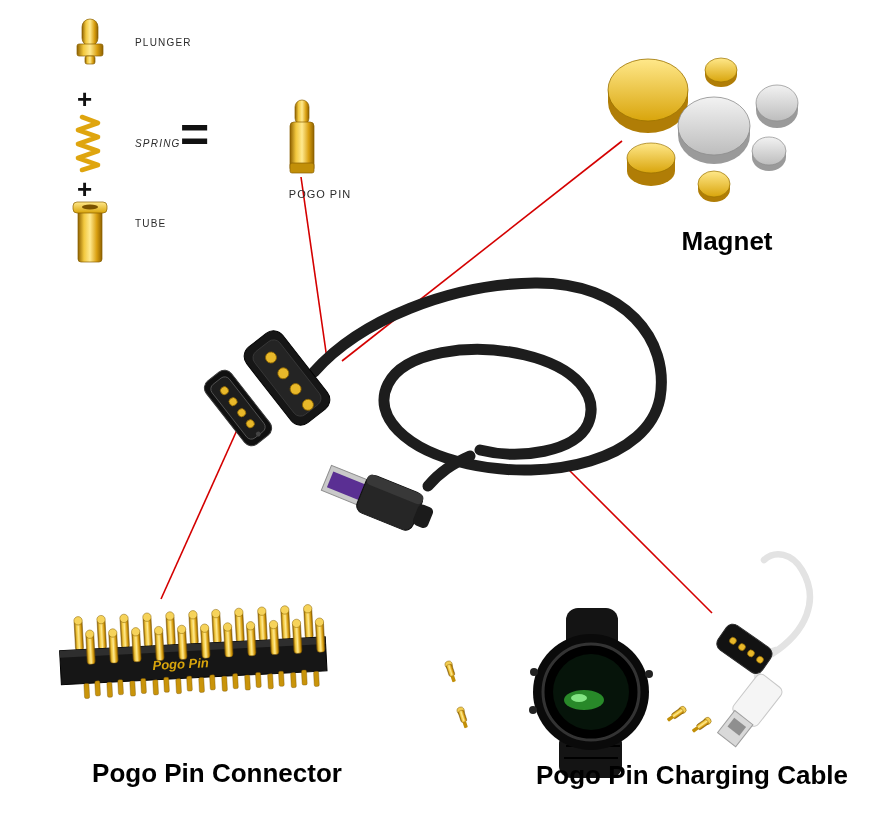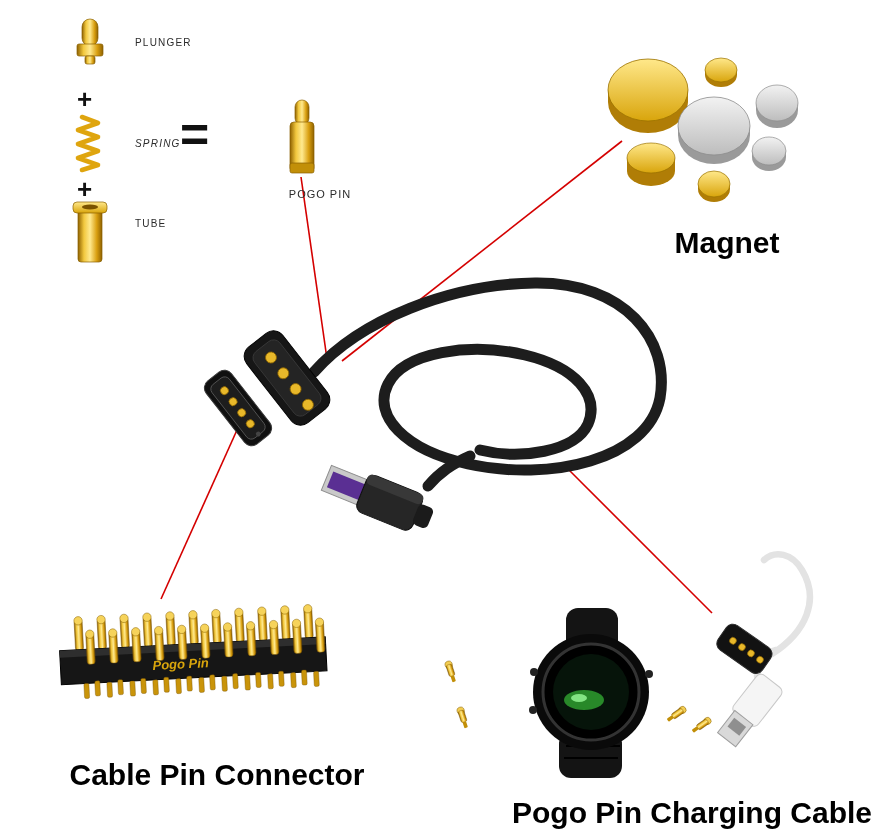--- a/index.html
+++ b/index.html
@@ -11,7 +11,7 @@
   .lbl{position:absolute;color:#1a1a1a;white-space:nowrap;padding-left:17px;}
   .lbl-small{font-size:10px;letter-spacing:1.2px;color:#2b2b2b;}
   .lbl-mid{font-size:11px;letter-spacing:1px;color:#2b2b2b;text-align:center;}
-  .lbl-big{font-size:30px;font-weight:bold;color:#000;text-align:center;}
+  .lbl-big{font-size:26px;font-weight:bold;color:#000;text-align:center;}
   .sym-plus{position:absolute;font-size:26px;font-weight:bold;color:#111;}
   .sym-eq{position:absolute;font-size:50px;font-weight:900;color:#111;line-height:1;}
 </style>

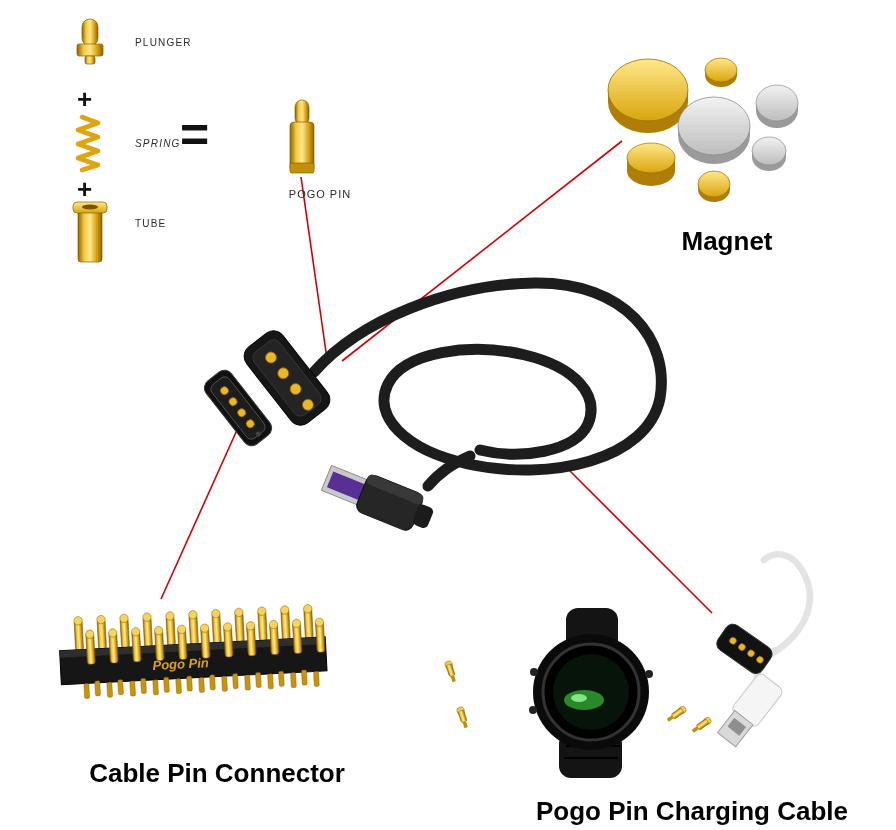--- a/index.html
+++ b/index.html
@@ -267,7 +267,7 @@
 <div class="sym-eq" style="left:180px;top:110px;">=</div>
 <div class="lbl lbl-mid" style="left:258px;top:188px;width:90px;">POGO PIN</div>
 <div class="lbl lbl-big" style="left:650px;top:226px;width:120px;">Magnet</div>
-<div class="lbl lbl-big" style="left:50px;top:758px;width:300px;">Cable Pin Connector</div>
+<div class="lbl lbl-big" style="left:50px;top:758px;width:300px;">Pogo Pin Connector</div>
 <div class="lbl lbl-big" style="left:495px;top:760px;width:360px;margin-top:36px;">Pogo Pin Charging Cable</div>
 
 </div>

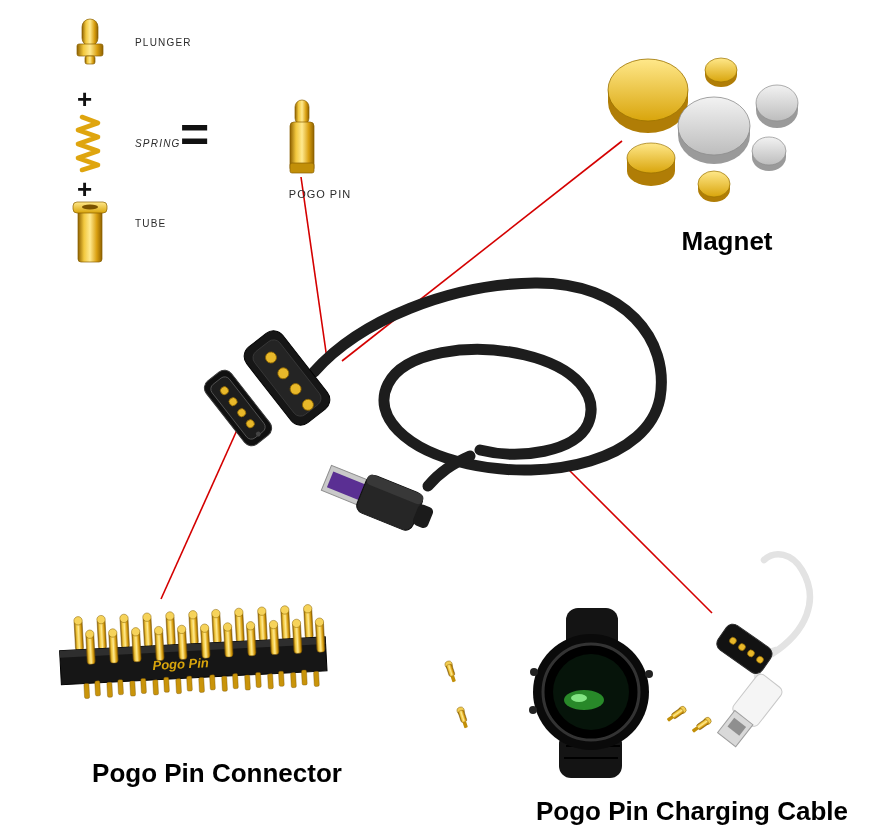--- a/index.html
+++ b/index.html
@@ -268,7 +268,7 @@
 <div class="lbl lbl-mid" style="left:258px;top:188px;width:90px;">POGO PIN</div>
 <div class="lbl lbl-big" style="left:650px;top:226px;width:120px;">Magnet</div>
 <div class="lbl lbl-big" style="left:50px;top:758px;width:300px;">Pogo Pin Connector</div>
-<div class="lbl lbl-big" style="left:495px;top:760px;width:360px;margin-top:36px;">Pogo Pin Charging Cable</div>
+<div class="lbl lbl-big" style="left:495px;top:760px;width:360px;">Pogo Pin Charging Cable</div>
 
 </div>
 

